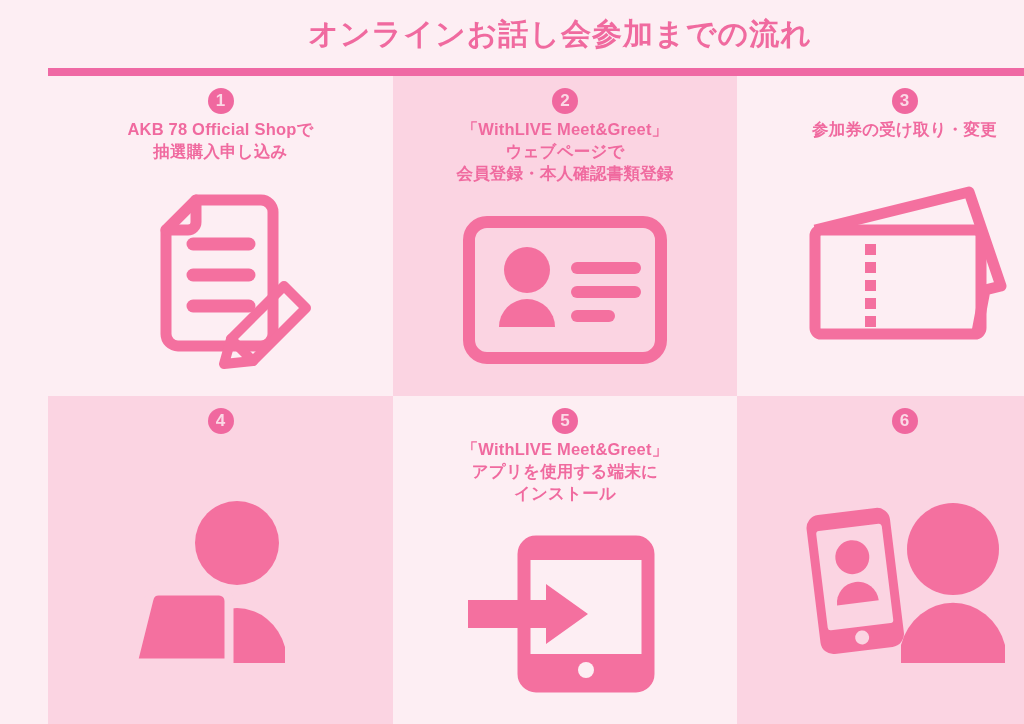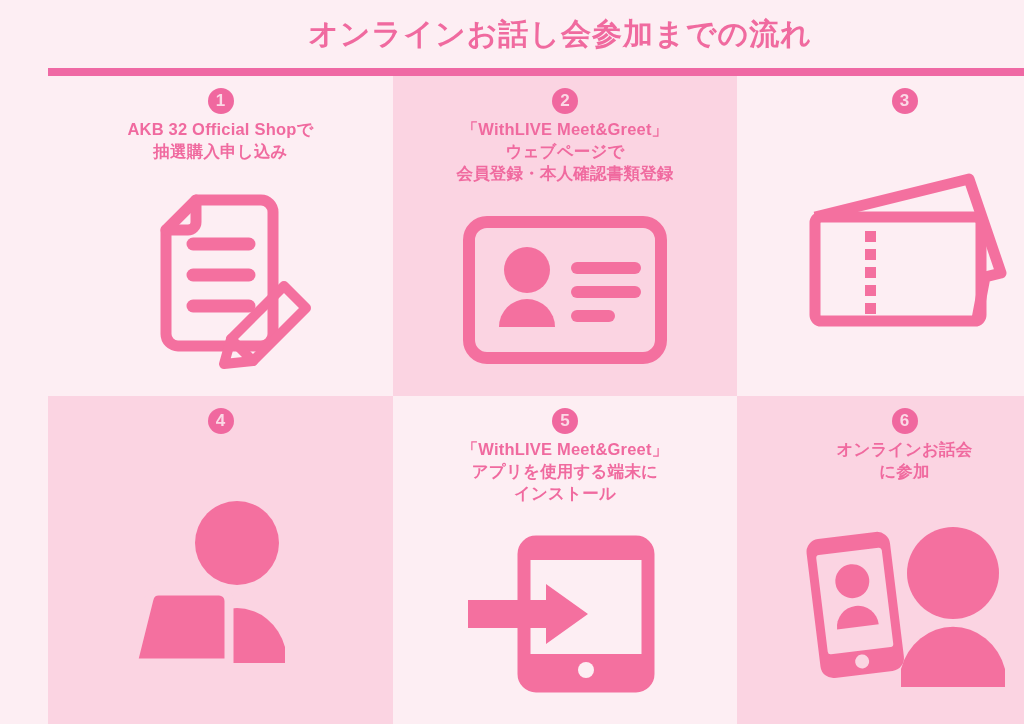--- a/index.html
+++ b/index.html
@@ -116,7 +116,7 @@
 
     <div class="cell light">
       <div class="badge">1</div>
-      <div class="caption">AKB 32 Official Shopで
+      <div class="caption">AKB 78 Official Shopで
 抽選購入申し込み</div>
       <div class="art">
         <span>

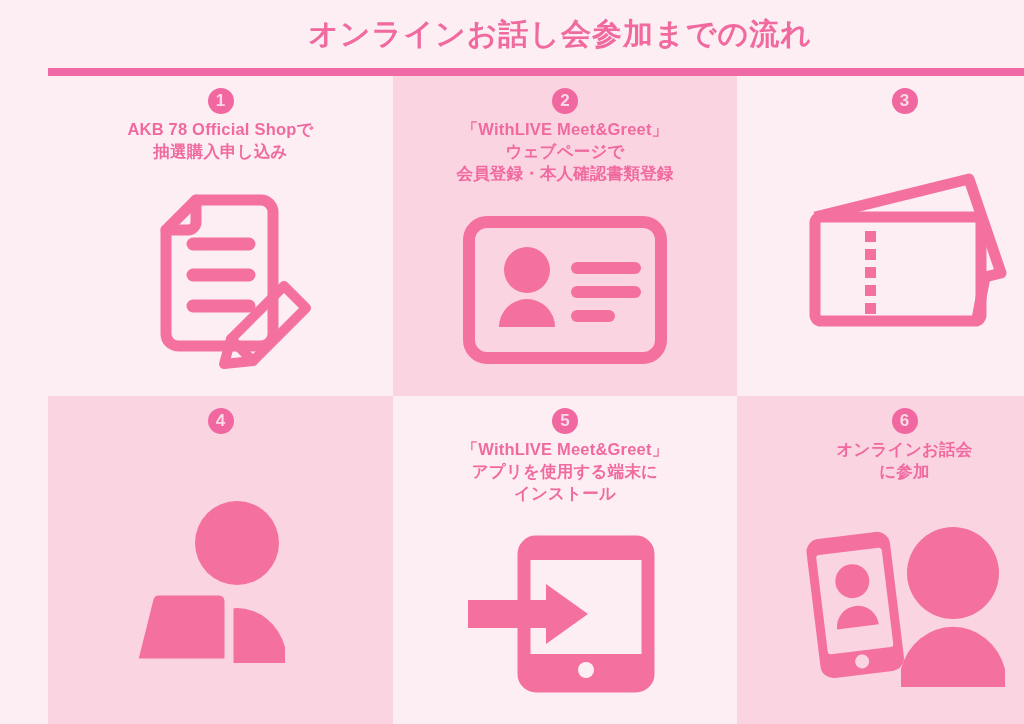--- a/index.html
+++ b/index.html
@@ -158,6 +158,7 @@
 
     <div class="cell light">
       <div class="badge">3</div>
+      <div class="caption">参加券の受け取り・変更</div>
       <div class="art">
         <span>
           <svg width="216" height="172" viewBox="0 0 216 172">

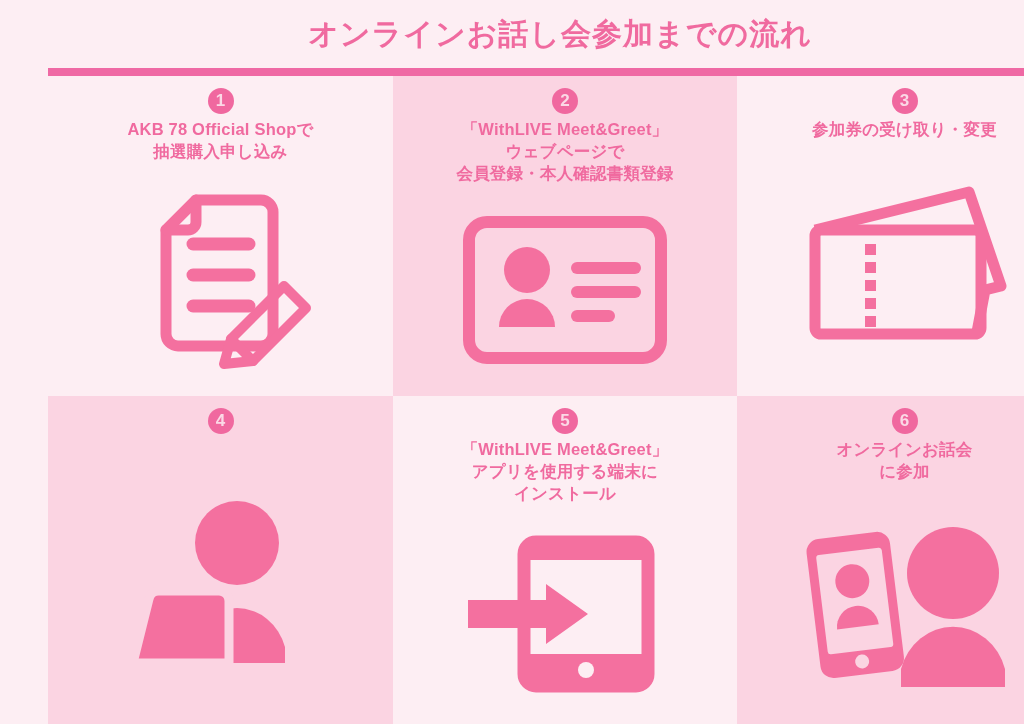--- a/index.html
+++ b/index.html
@@ -211,8 +211,6 @@
 
     <div class="cell dark">
       <div class="badge">6</div>
-      <div class="caption">オンラインお話会
-に参加</div>
       <div class="art">
         <span>
           <svg width="216" height="168" viewBox="0 0 216 168">

